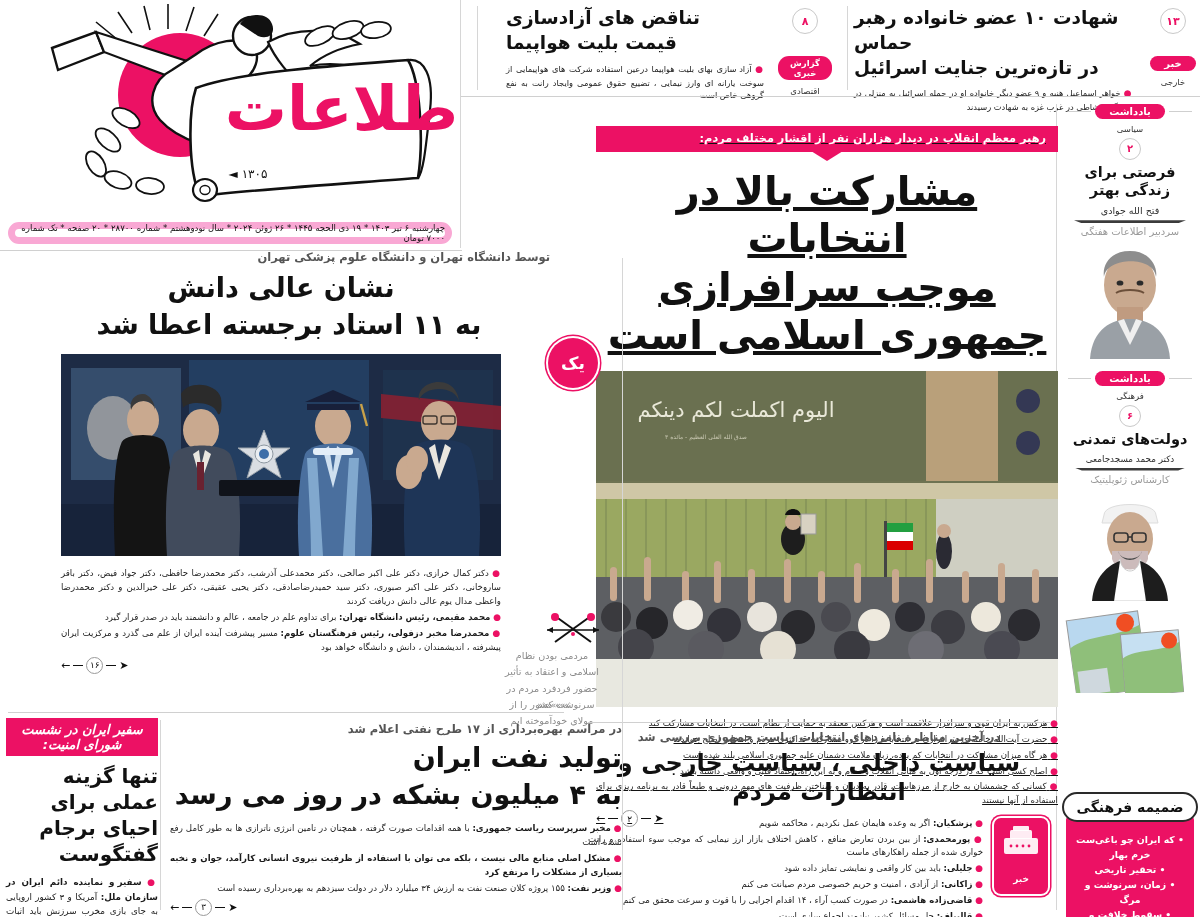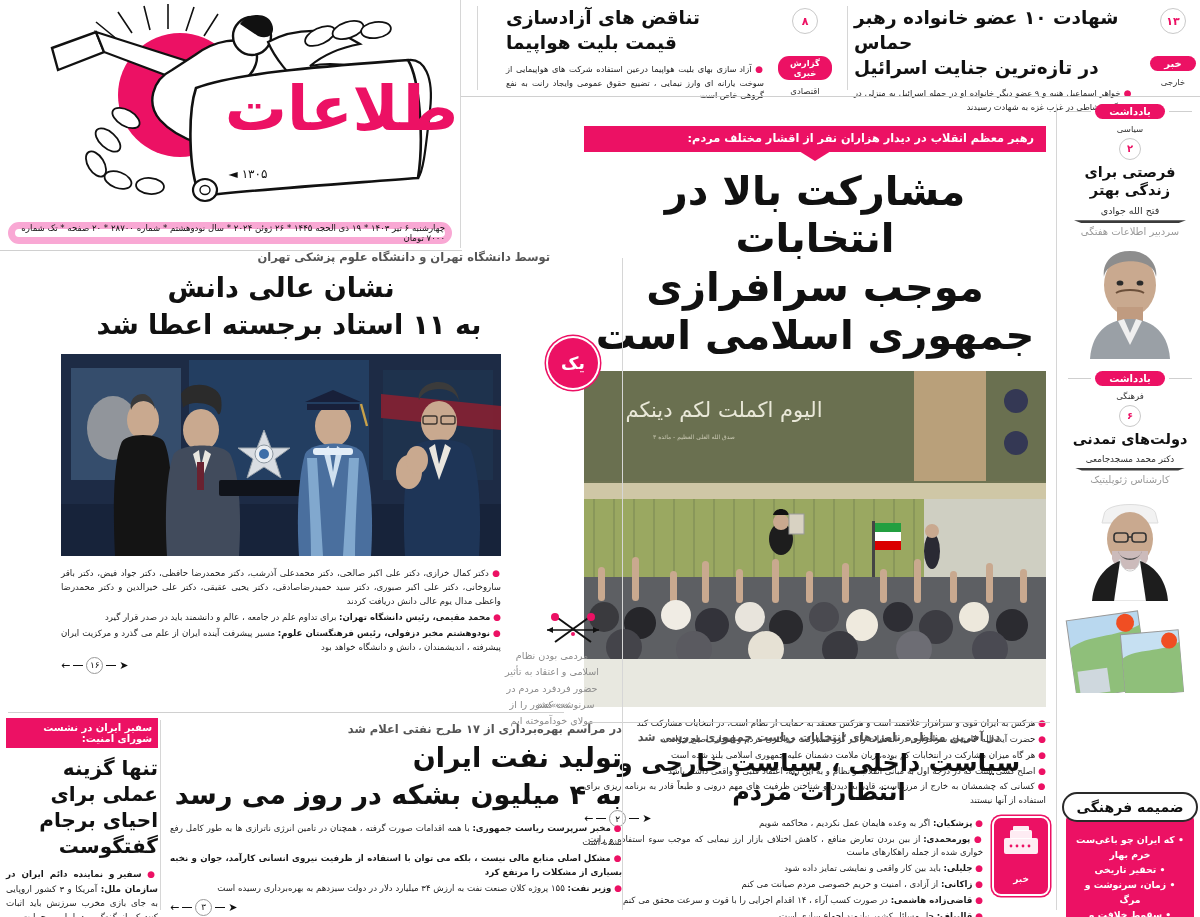--- a/index.html
+++ b/index.html
@@ -83,7 +83,7 @@
   .supp-list { padding:22px 10px 8px; color:#fff; font-size:9.3px; line-height:1.62; text-align:center; font-weight:bold; }
 
   
-  .lead { position:absolute; top:126px; right:154px; width:462px; }
+  .lead { position:absolute; top:126px; right:142px; width:462px;text-decoration:underline; }
   .lead-kicker {
     background:#ec1164; color:#fff; font-size:11.3px; font-weight:bold;
     padding:6px 12px 7px; position:relative; letter-spacing:-.1px;

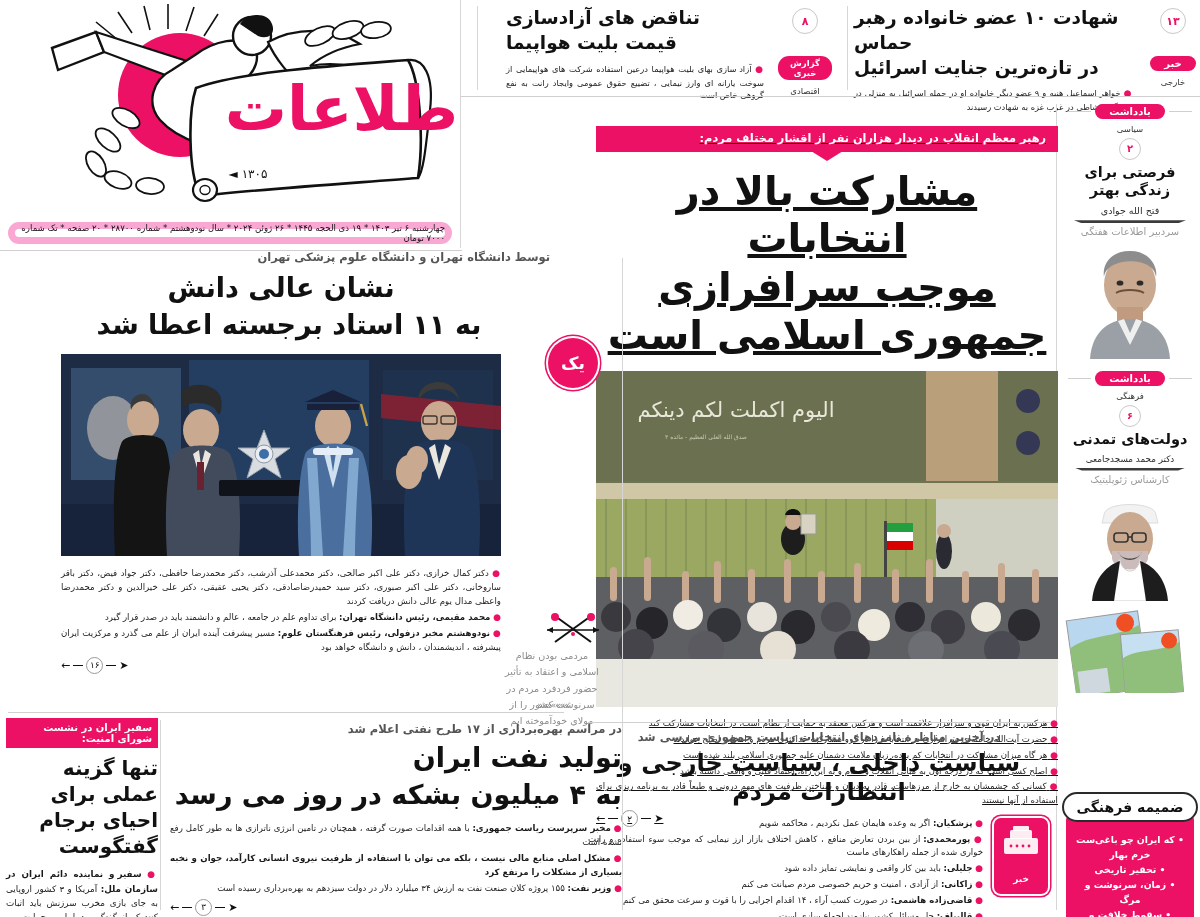--- a/index.html
+++ b/index.html
@@ -501,7 +501,7 @@
     <div class="bullets" style="margin:10px auto 0; width:440px;">
       <p><span class="dot">●</span> <span>دکتر کمال خرازی، دکتر علی اکبر صالحی، دکتر محمدعلی آذرشب، دکتر محمدرضا حافظی، دکتر جواد فیض، دکتر باقر ساروخانی، دکتر علی اکبر صبوری، دکتر سید حمیدرضاصادقی، دکتر یحیی عقیقی، دکتر علی خیرالدین و دکتر محمدرضا واعظی مدال یوم عالی دانش دریافت کردند</span></p>
       <p><span class="dot">●</span> <span><b>محمد مقیمی، رئیس دانشگاه تهران:</b> برای تداوم علم در جامعه ، عالم و دانشمند باید در صدر قرار گیرد</span></p>
-      <p><span class="dot">●</span> <span><b>نودوهشتم مخبر دزفولی، رئیس فرهنگستان علوم:</b> مسیر پیشرفت آینده ایران از علم می گذرد و مرکزیت ایران پیشرفته ، اندیشمندان ، دانش و دانشگاه خواهد بود</span></p>
+      <p><span class="dot">●</span> <span><b>محمدرضا مخبر دزفولی، رئیس فرهنگستان علوم:</b> مسیر پیشرفت آینده ایران از علم می گذرد و مرکزیت ایران پیشرفته ، اندیشمندان ، دانش و دانشگاه خواهد بود</span></p>
       <div class="jump" style="margin-top:2px;">
         <span class="arrowL">←</span>
         <span class="dash"></span>

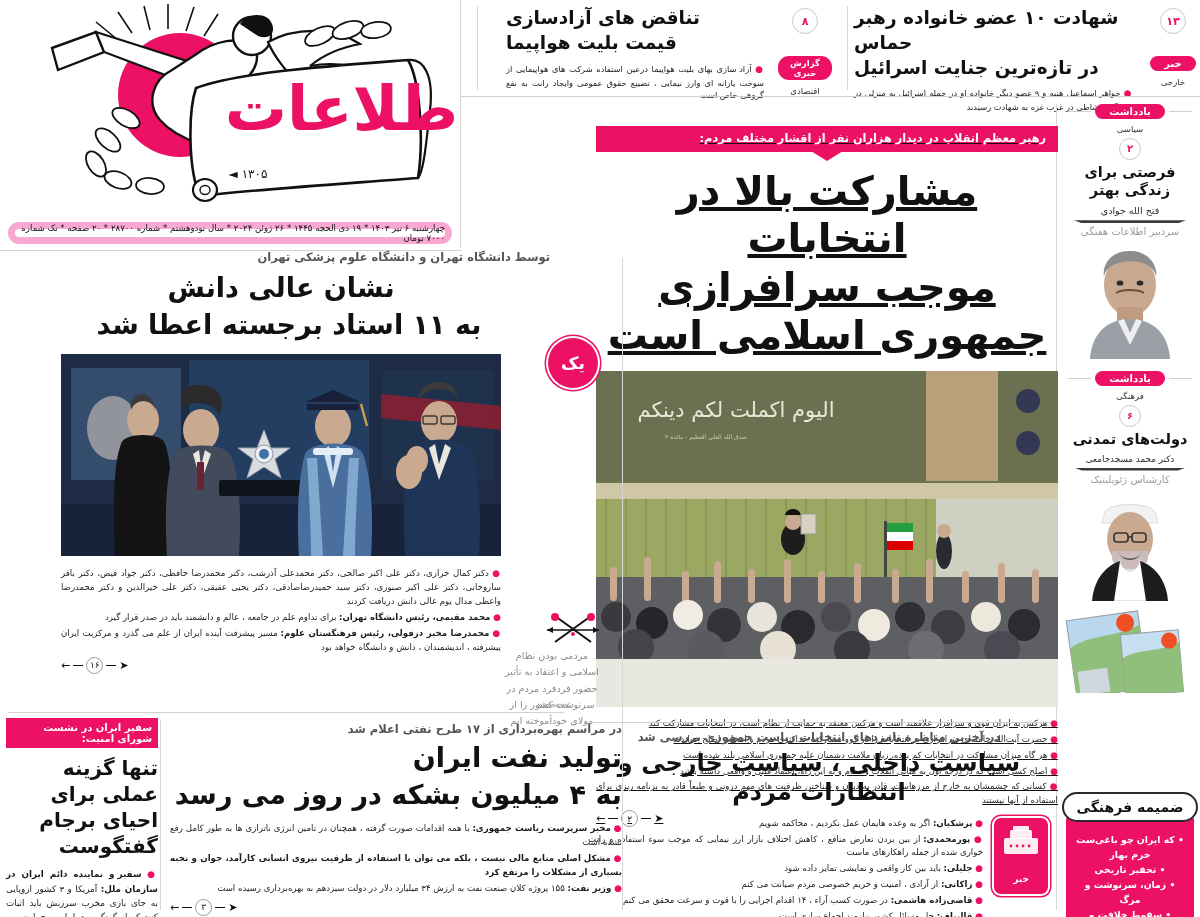--- a/index.html
+++ b/index.html
@@ -115,7 +115,7 @@
   .oil-h { font-size:27px; font-weight:bold; line-height:1.28; text-align:right; letter-spacing:-.6px; }
 
   .jcpoa { position:absolute; top:718px; left:6px; width:152px; }
-  .jcpoa-kicker { background:#ec1164; color:#fff; font-size:10px; font-weight:bold; padding:4px 6px; text-align:right; }
+  .jcpoa-kicker { background:#ec1164; color:#fff; font-size:13px; font-weight:bold; padding:4px 6px; text-align:center;font-style:italic; }
   .jcpoa-h { font-size:20px; font-weight:bold; line-height:1.3; text-align:right; margin-top:7px; letter-spacing:-.5px; }
 
   

